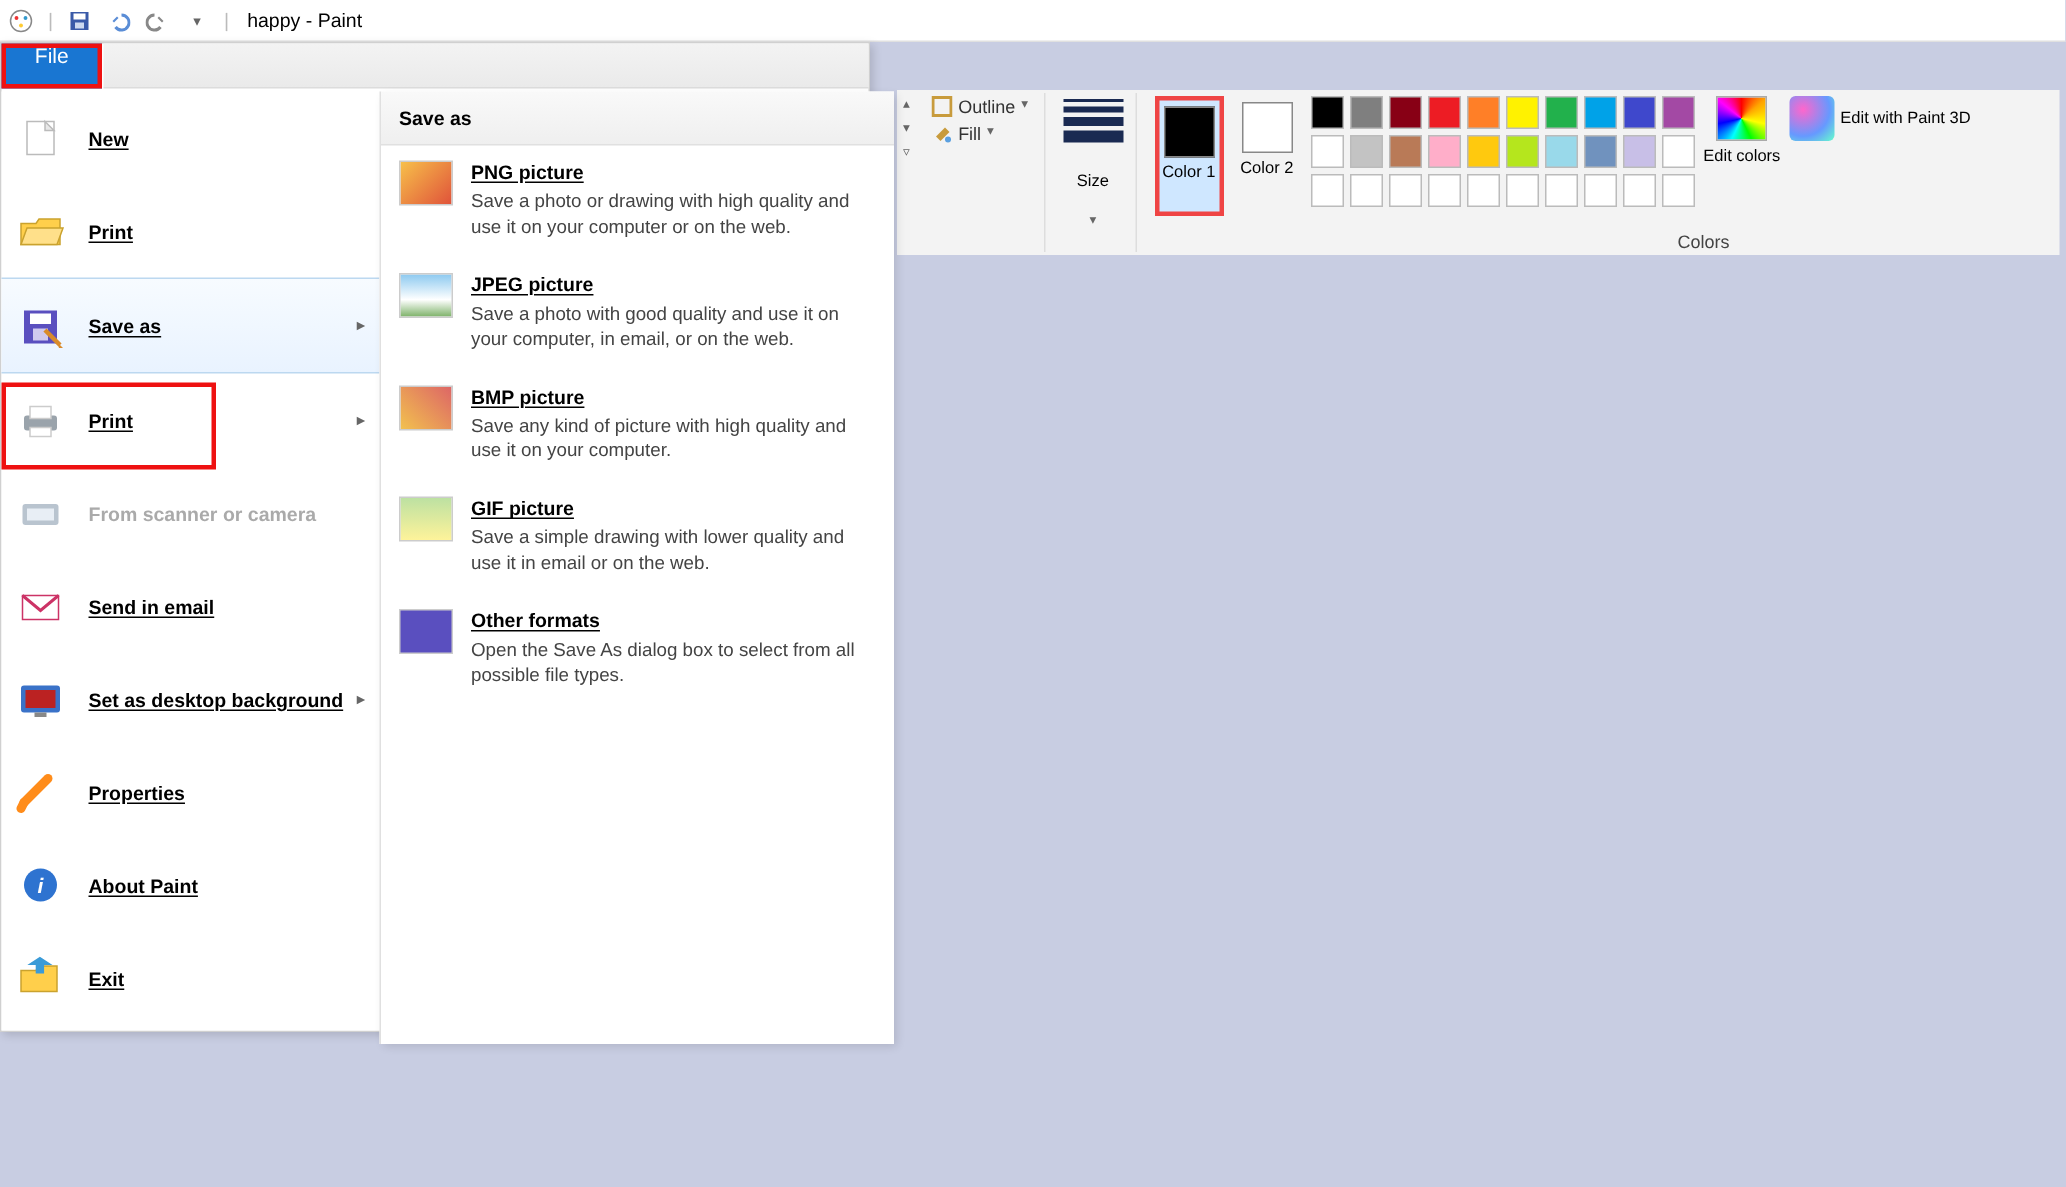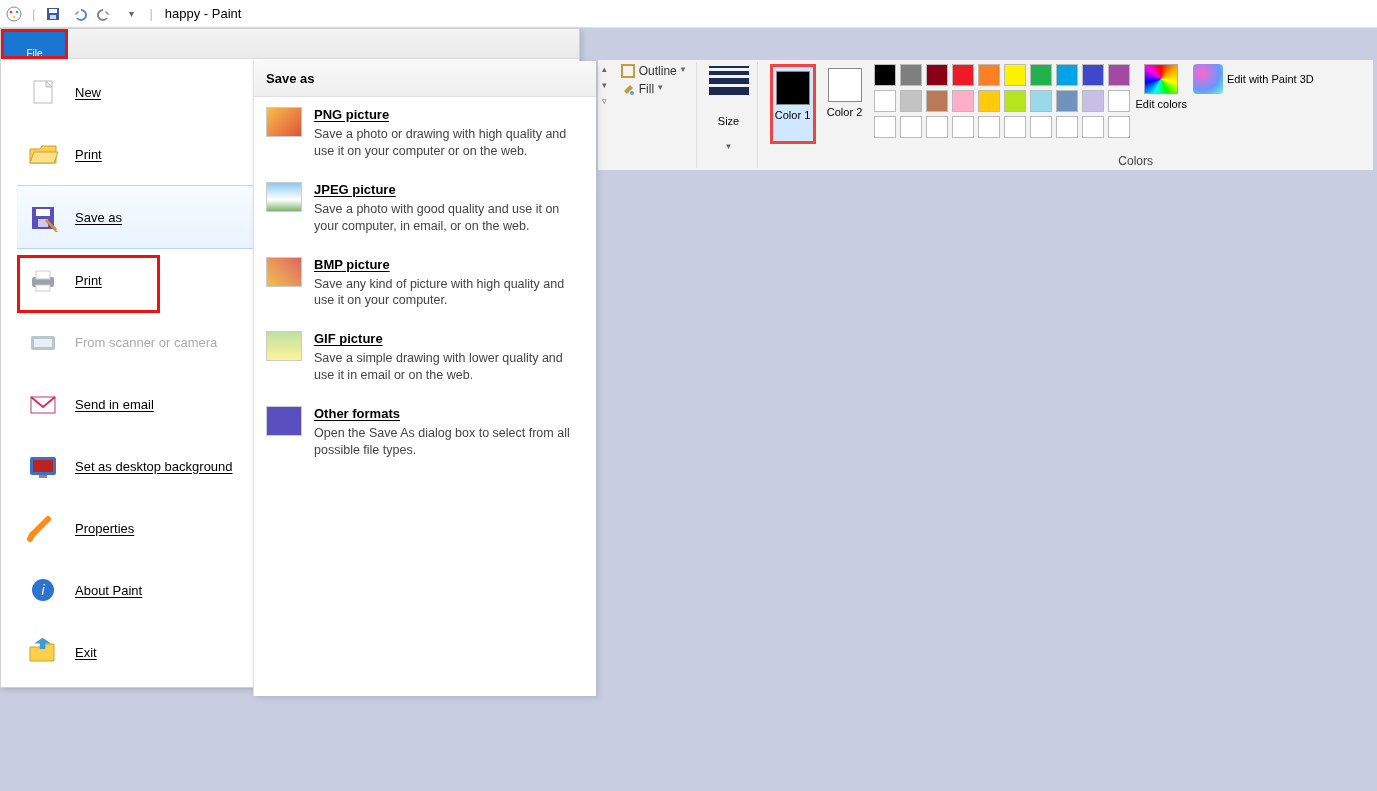--- a/index.html
+++ b/index.html
@@ -22,8 +22,8 @@
 }
 .file-tab {
   position: absolute; left: 0; top: 0; width: 67px; height: 30px;
-  background: #1976d2; color: #fff; display: flex; align-items: flex-end;
-  justify-content: center; font-size: 10px;
+  background: #1976d2; color: #fff; display: flex; align-items: flex-start;
+  justify-content: center; font-size: 14px;
 }
 .file-tab-outline {
   position: absolute; left: 0; top: 0; width: 67px; height: 30px;

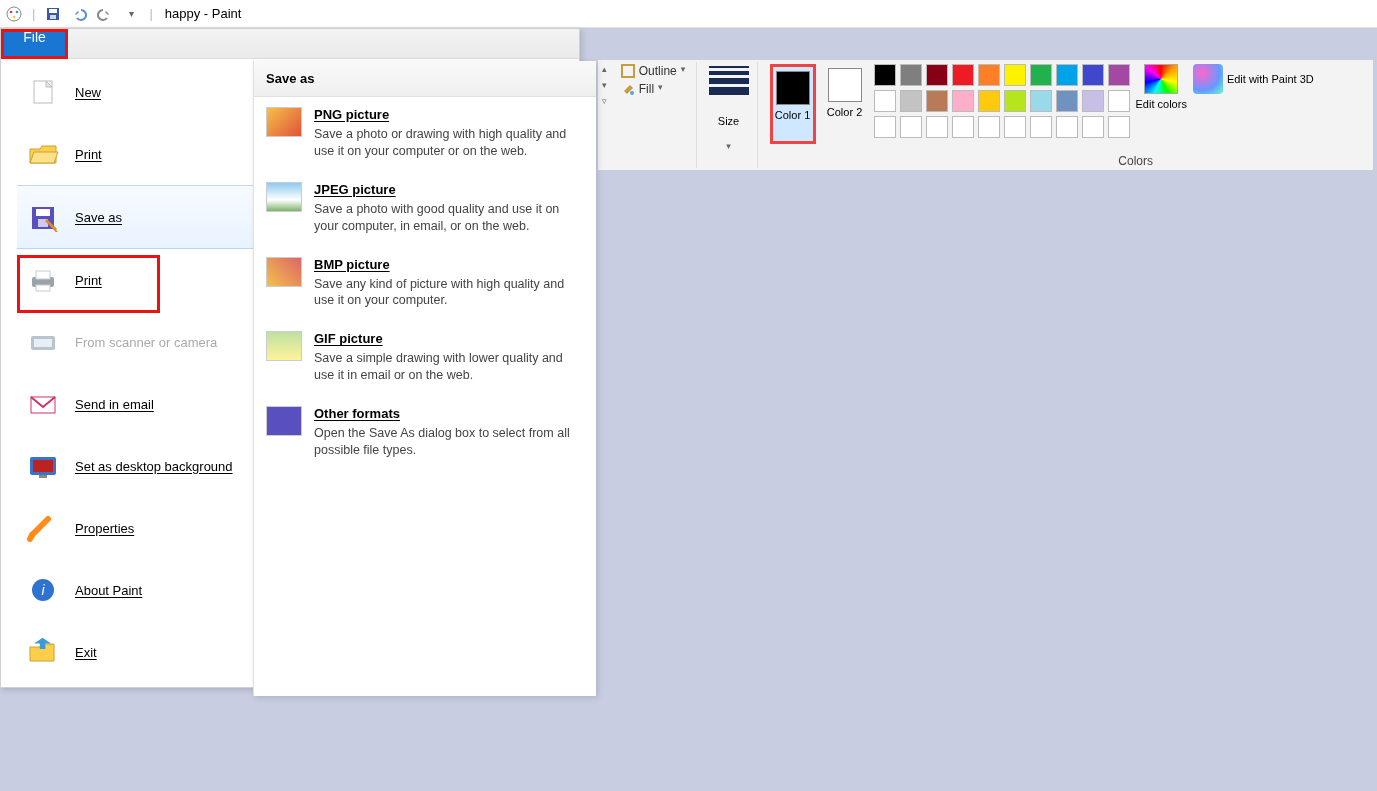--- a/index.html
+++ b/index.html
@@ -34,8 +34,8 @@
   background: linear-gradient(#f3f3f3,#eaeaea); border-bottom: 1px solid #dcdcdc;
 }
 .file-menu {
-  position: absolute; left: 16px; top: 32px; width: 252px;
-  height: 626px; background: #fff;
+  position: absolute; left: 0; top: 32px; width: 252px;
+  height: 626px; background: #fff; font-weight: bold;
 }
 .file-item {
   display: flex; align-items: center; gap: 14px; padding: 14px 12px 14px 8px;

